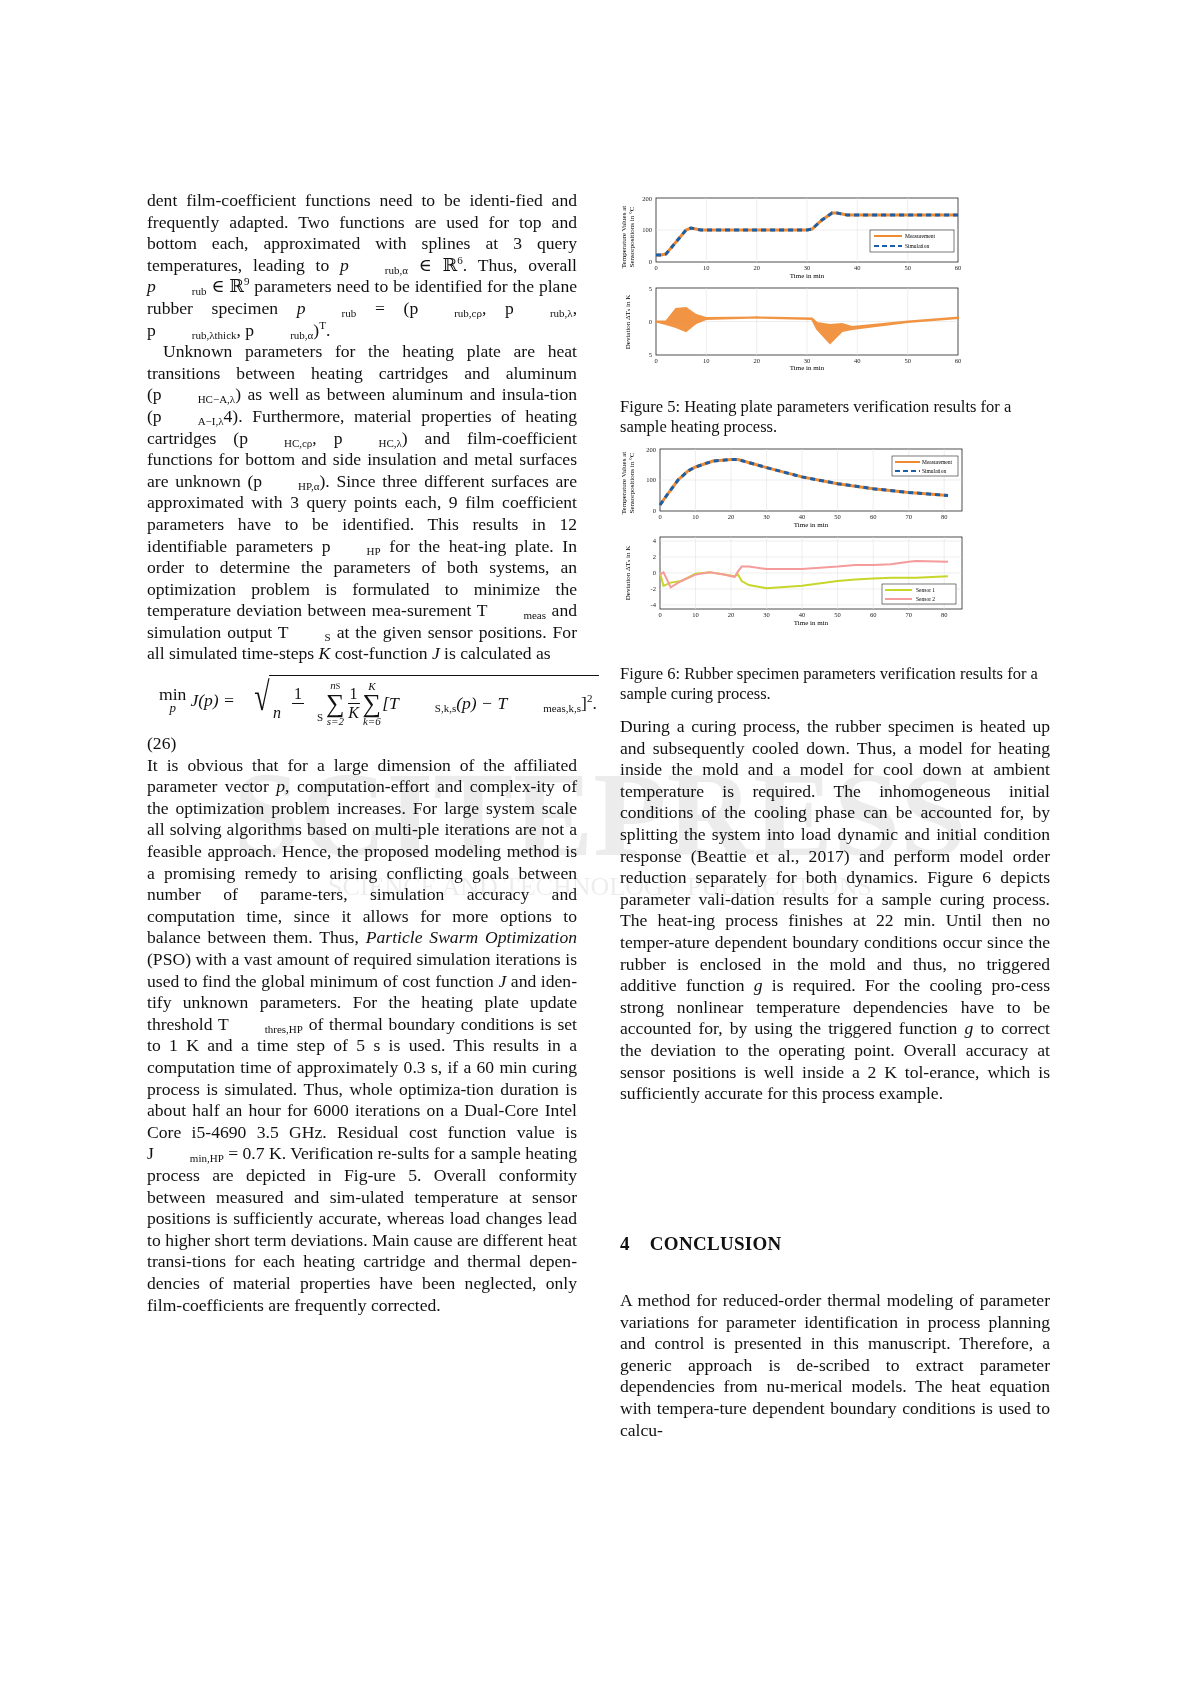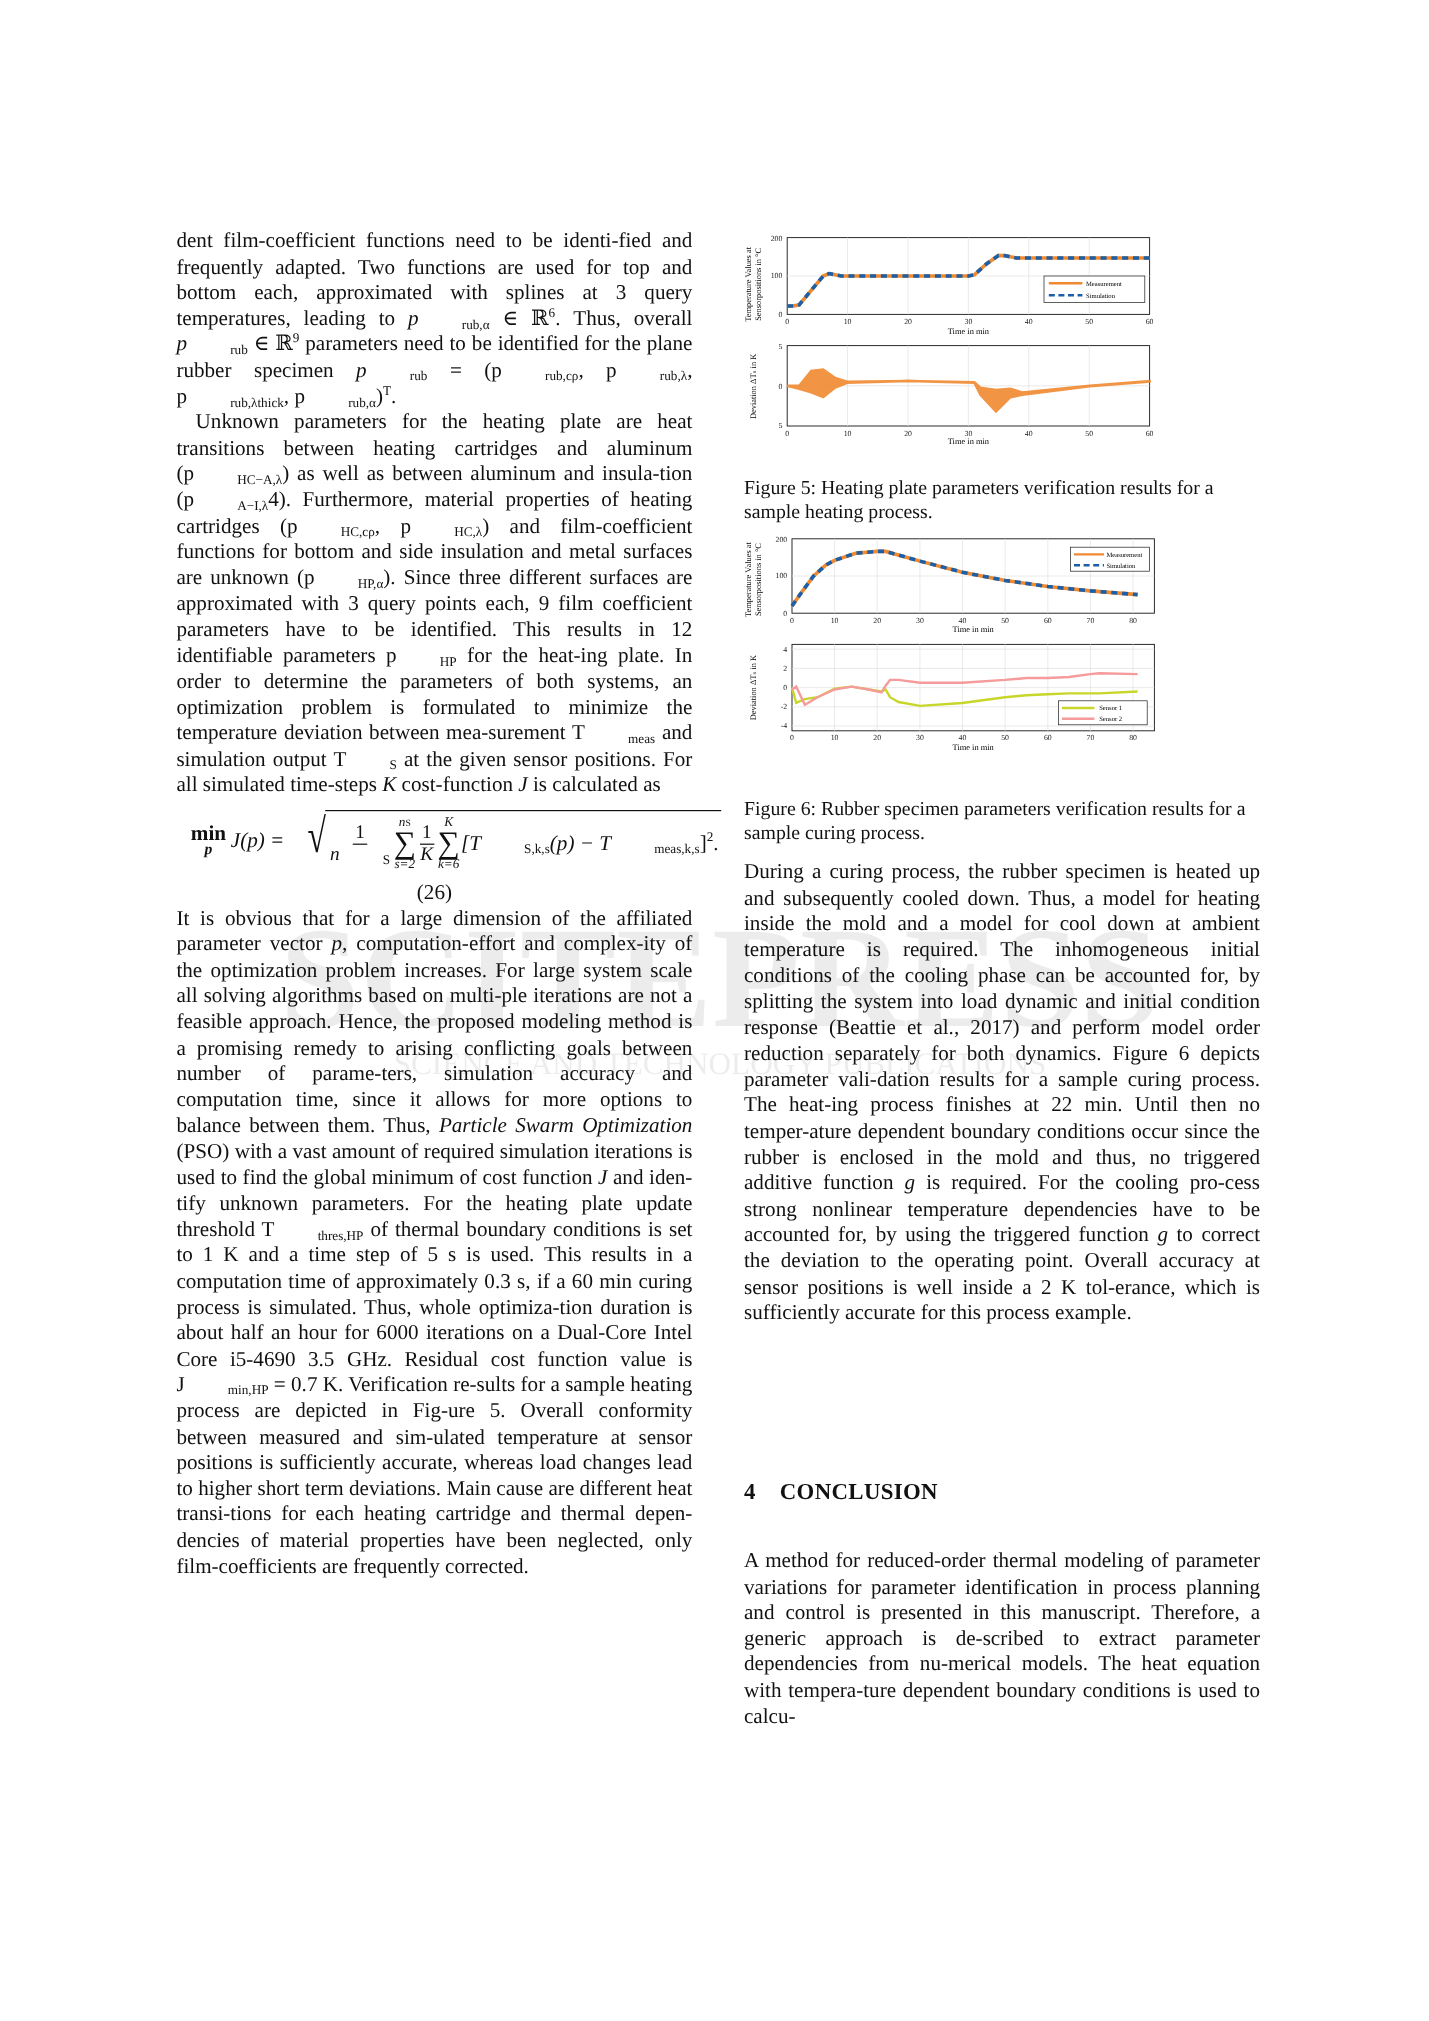--- a/index.html
+++ b/index.html
@@ -22,7 +22,7 @@
   .sqrt{display:inline-flex;align-items:stretch;}
   .sqrt .rad{font-size:40px;line-height:44px;transform:scaleX(0.7);margin-right:-4px;}
   .sqrt .under{border-top:1px solid #111;padding:4px 2px 0 2px;display:flex;align-items:center;}
-  .minop{display:inline-flex;flex-direction:column;align-items:center;line-height:14px;margin-right:4px;font-weight:bold;}
+  .minop{display:inline-flex;flex-direction:column;align-items:center;line-height:14px;margin-right:4px;}
   .minop .sub{font-size:13px;font-style:italic;}
   .fig{position:absolute;left:620px;width:430px;}
   .caption{position:absolute;left:620px;width:430px;font-size:16.5px;line-height:20px;}

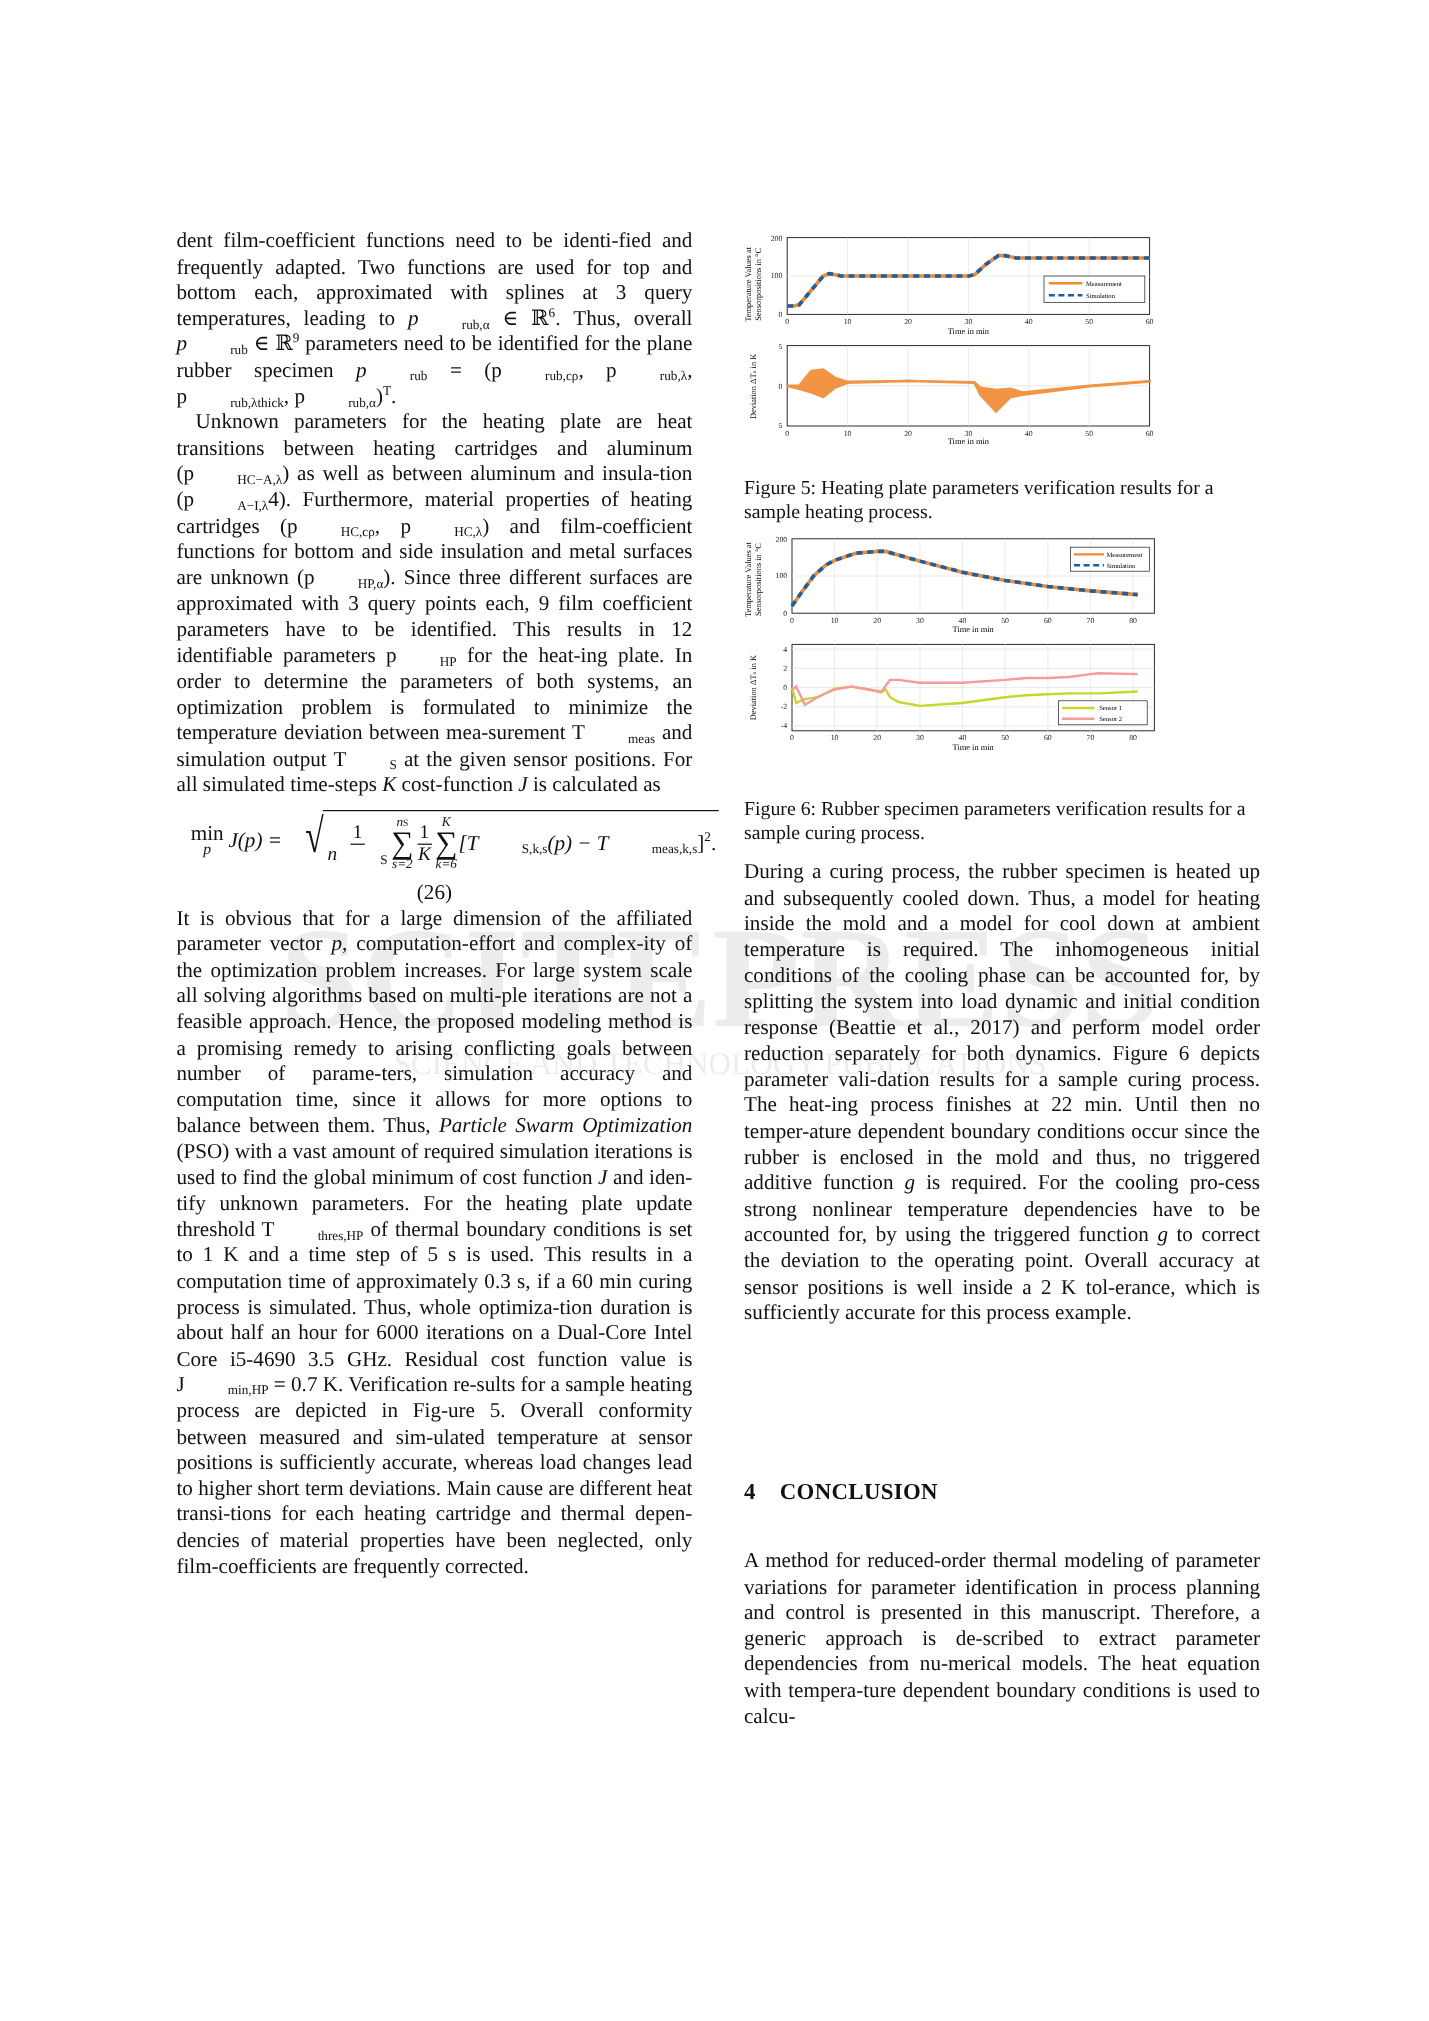--- a/index.html
+++ b/index.html
@@ -14,7 +14,7 @@
   sup{font-size:11px;vertical-align:7px;line-height:0;}
   .eq{position:relative;height:64px;margin:4px 0 0 0;}
   .eq-body{position:absolute;left:12px;top:6px;font-size:17.6px;white-space:nowrap;display:flex;align-items:center;}
-  .eq-num{text-align:center;}
+  .eq-num{text-align:left;}
   .frac{display:inline-flex;flex-direction:column;align-items:center;vertical-align:middle;margin:0 2px;font-size:16px;line-height:18px;}
   .frac .num{border-bottom:1px solid #111;padding:0 2px;}
   .sum{display:inline-flex;flex-direction:column;align-items:center;vertical-align:middle;font-size:11px;line-height:11px;margin:0 1px;}

